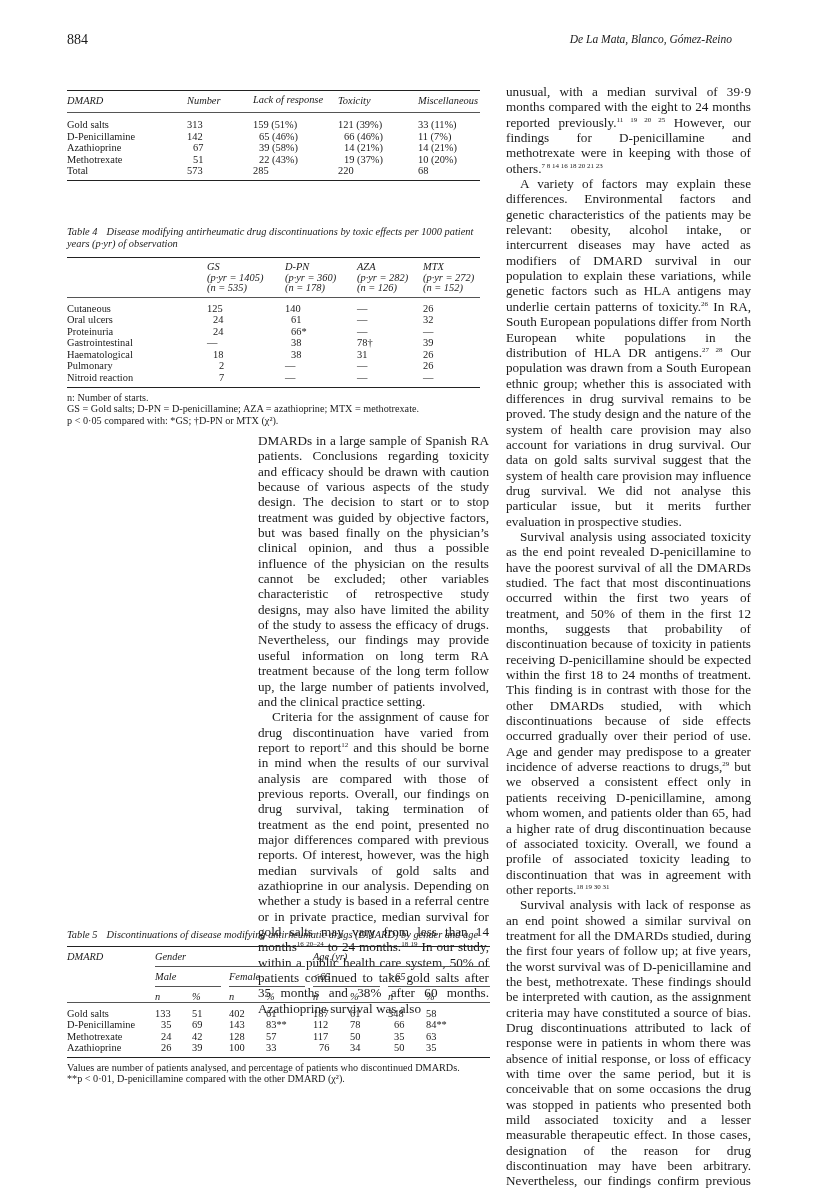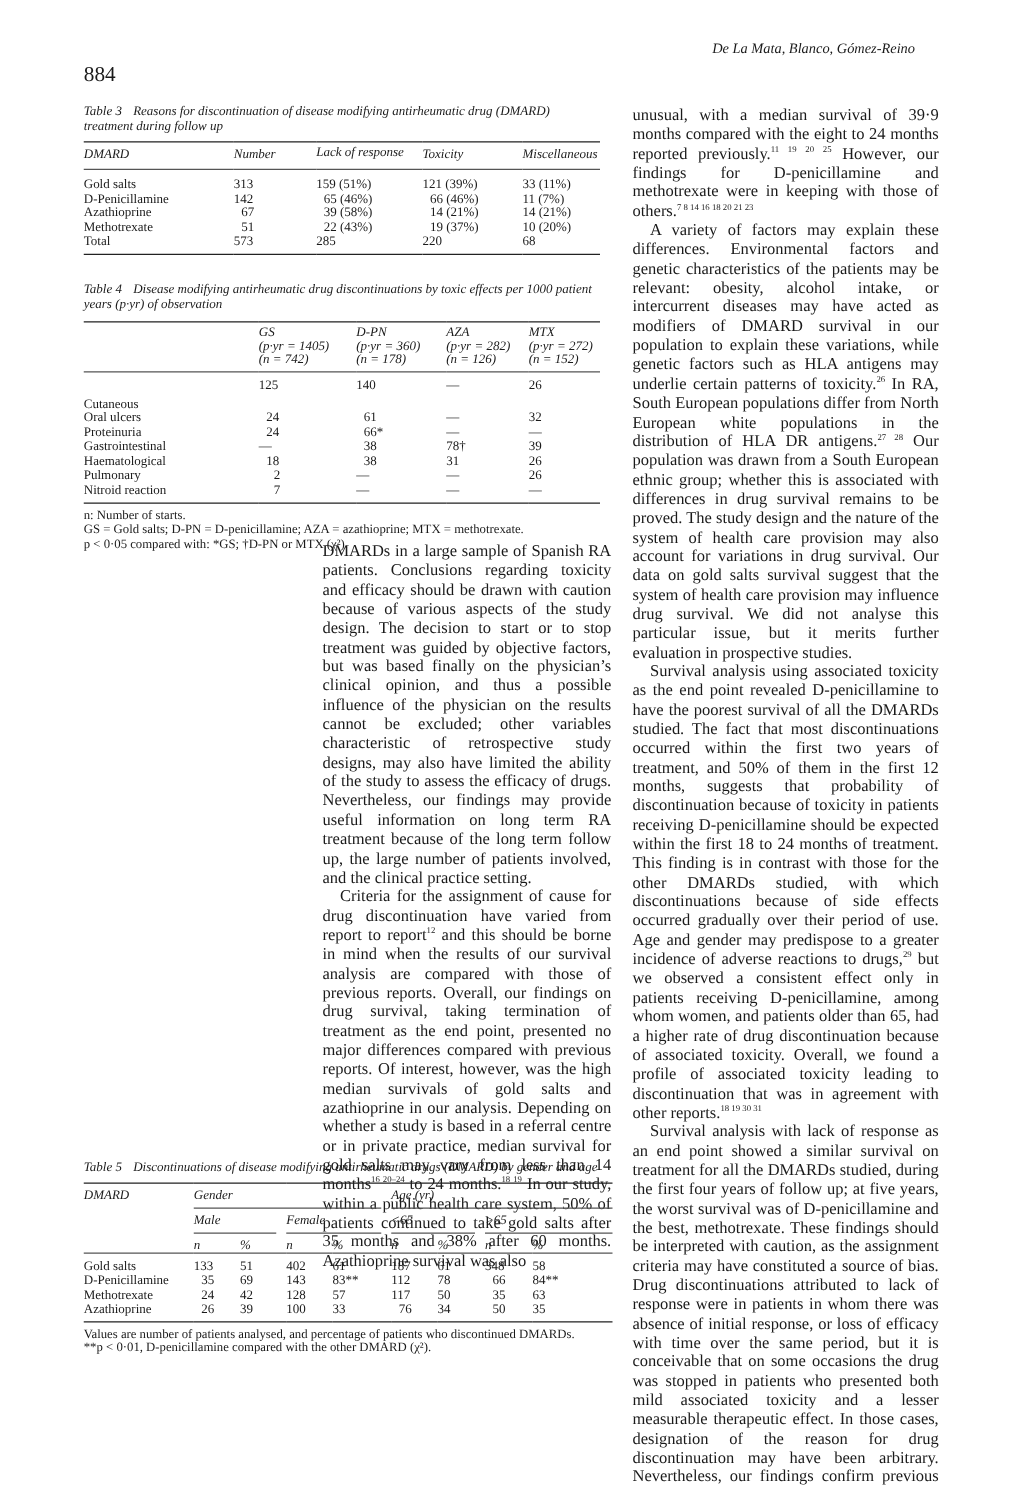--- a/index.html
+++ b/index.html
@@ -6,7 +6,7 @@
   body { width:816px; height:1191px; position:relative; overflow:hidden;
          font-family:"Liberation Serif","DejaVu Serif",serif; color:#1a1a1a; }
   .abs { position:absolute; }
-  .folio { left:67px; top:50px; font-size:17px; }
+  .folio { left:67px; top:32px; font-size:14px; }
   .running { right:84px; top:33px; font-size:11.5px; font-style:italic; }
   .tcap { font-size:10.4px; line-height:11.5px; }
   .tcap i { font-style:italic; }

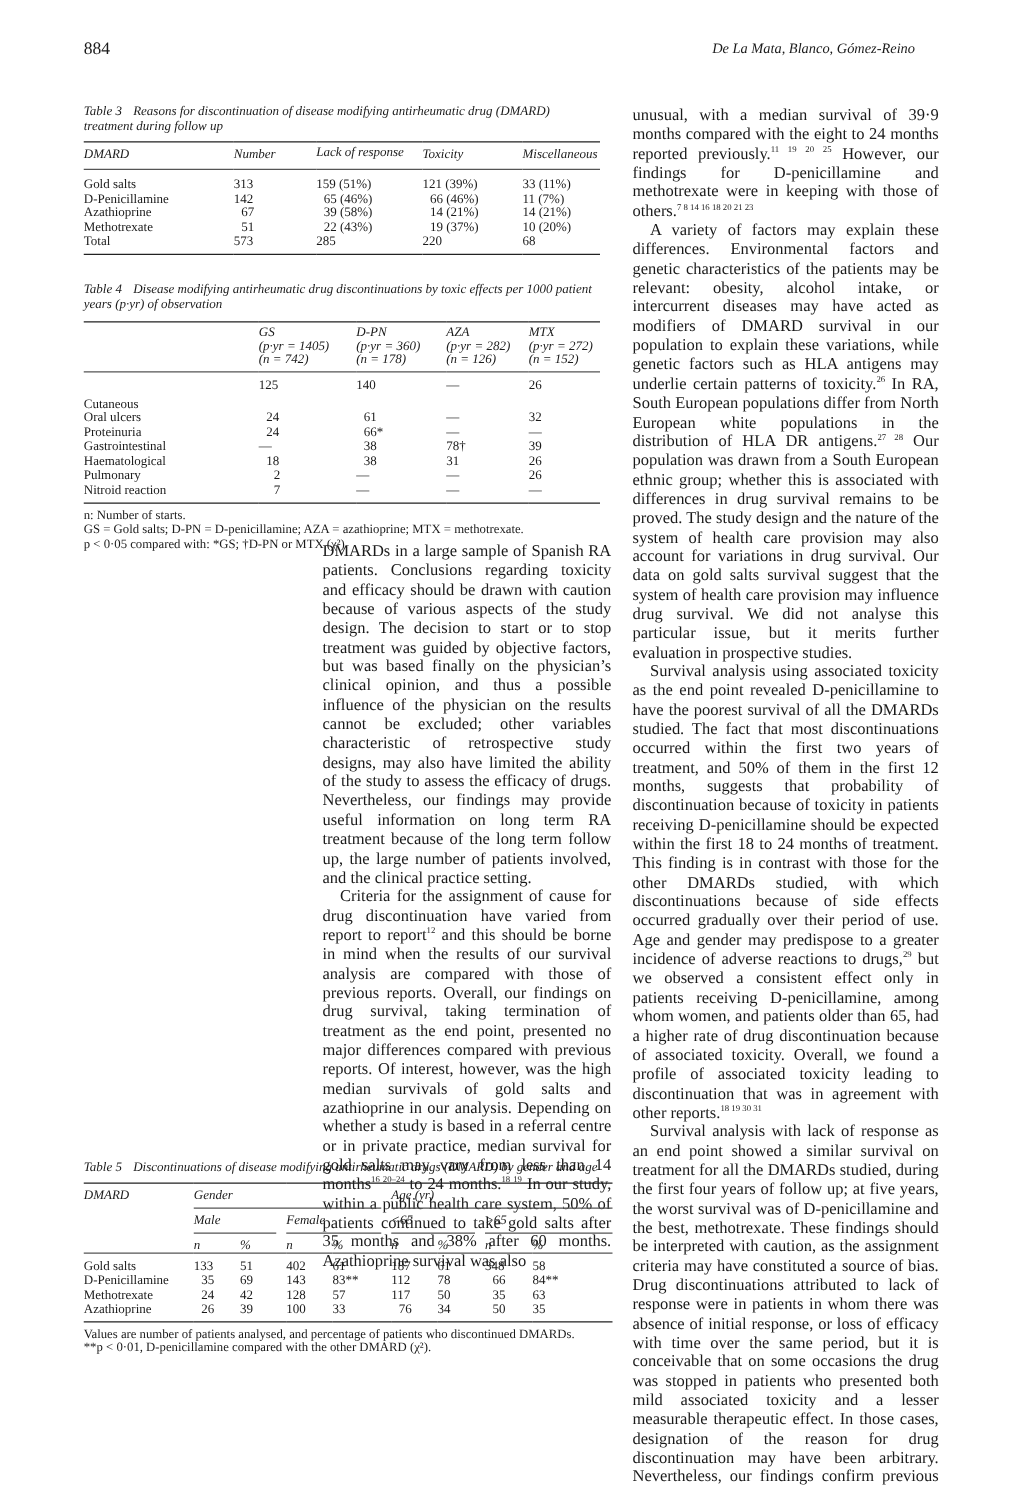--- a/index.html
+++ b/index.html
@@ -31,9 +31,6 @@
 <div class="abs running">De La Mata, Blanco, Gómez-Reino</div>
 
 <div class="abs" style="left:67px; top:84px; width:413px;">
-  <div class="tcap">
-    <i class="lbl">Table 3</i><i>Reasons for discontinuation of disease modifying antirheumatic drug (DMARD) treatment during follow up</i>
-  </div>
   <table style="width:413px; margin-top:6px;">
     <colgroup>
         <col style="width:120px">

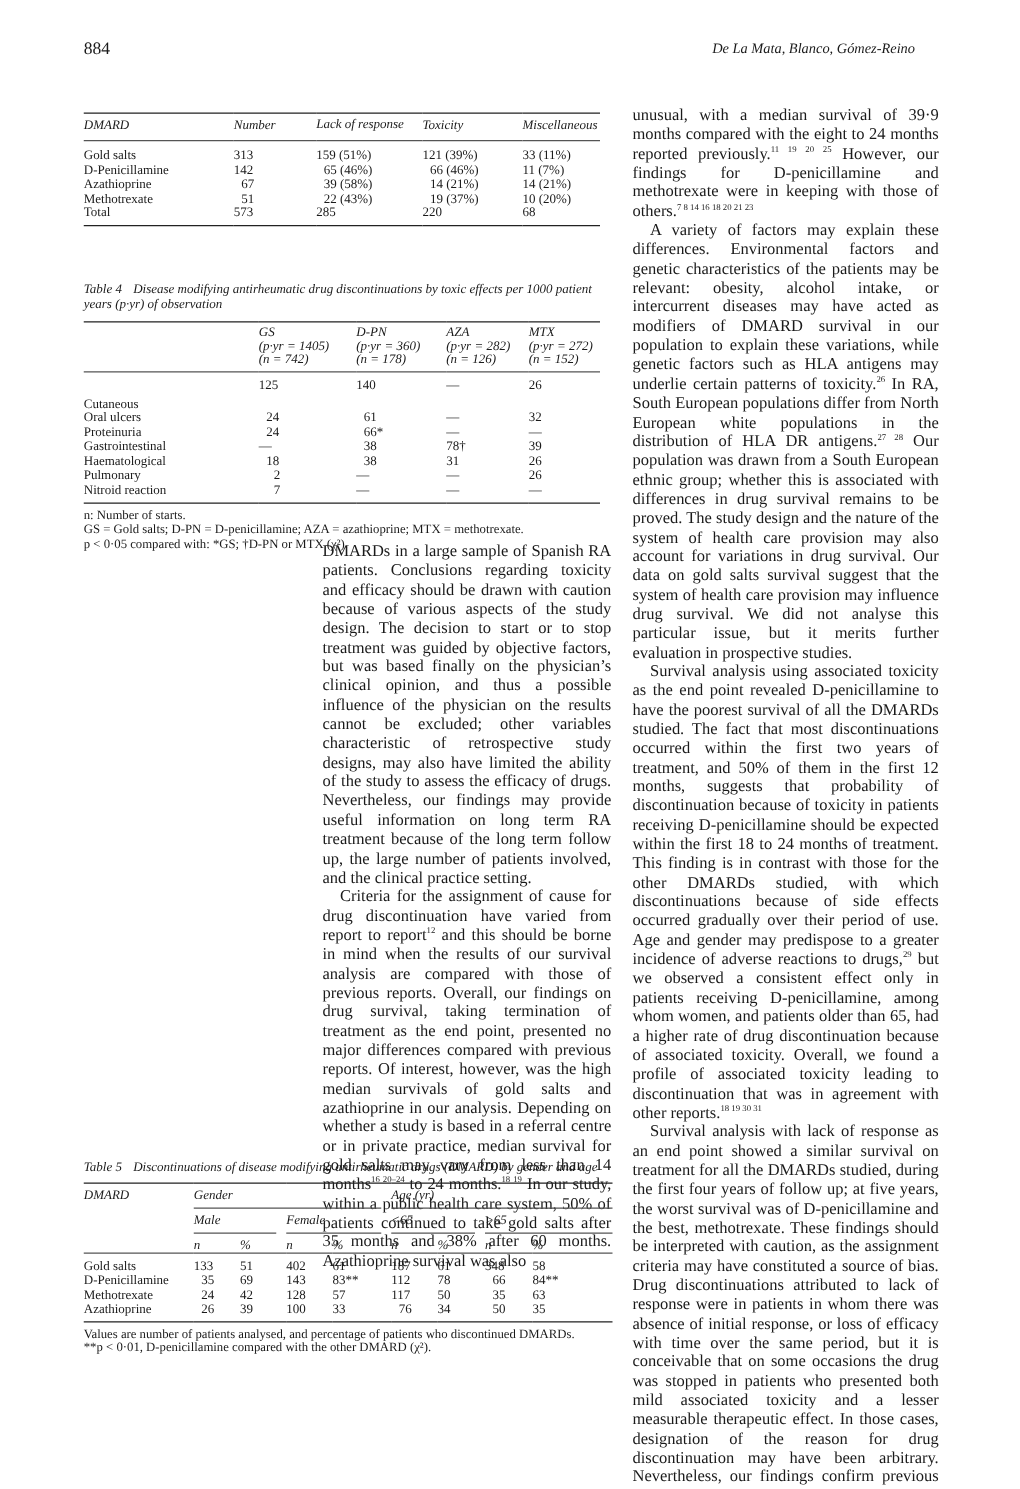--- a/index.html
+++ b/index.html
@@ -107,7 +107,7 @@
       <th style="padding-top:4px; line-height:10.5px; padding-bottom:3px;">
         <div>GS</div>
         <div>(p·yr = 1405)</div>
-        <div>(n = 742)</div>
+        <div>(n = 535)</div>
       </th>
       <th style="padding-top:4px; line-height:10.5px;">
         <div>D-PN</div>

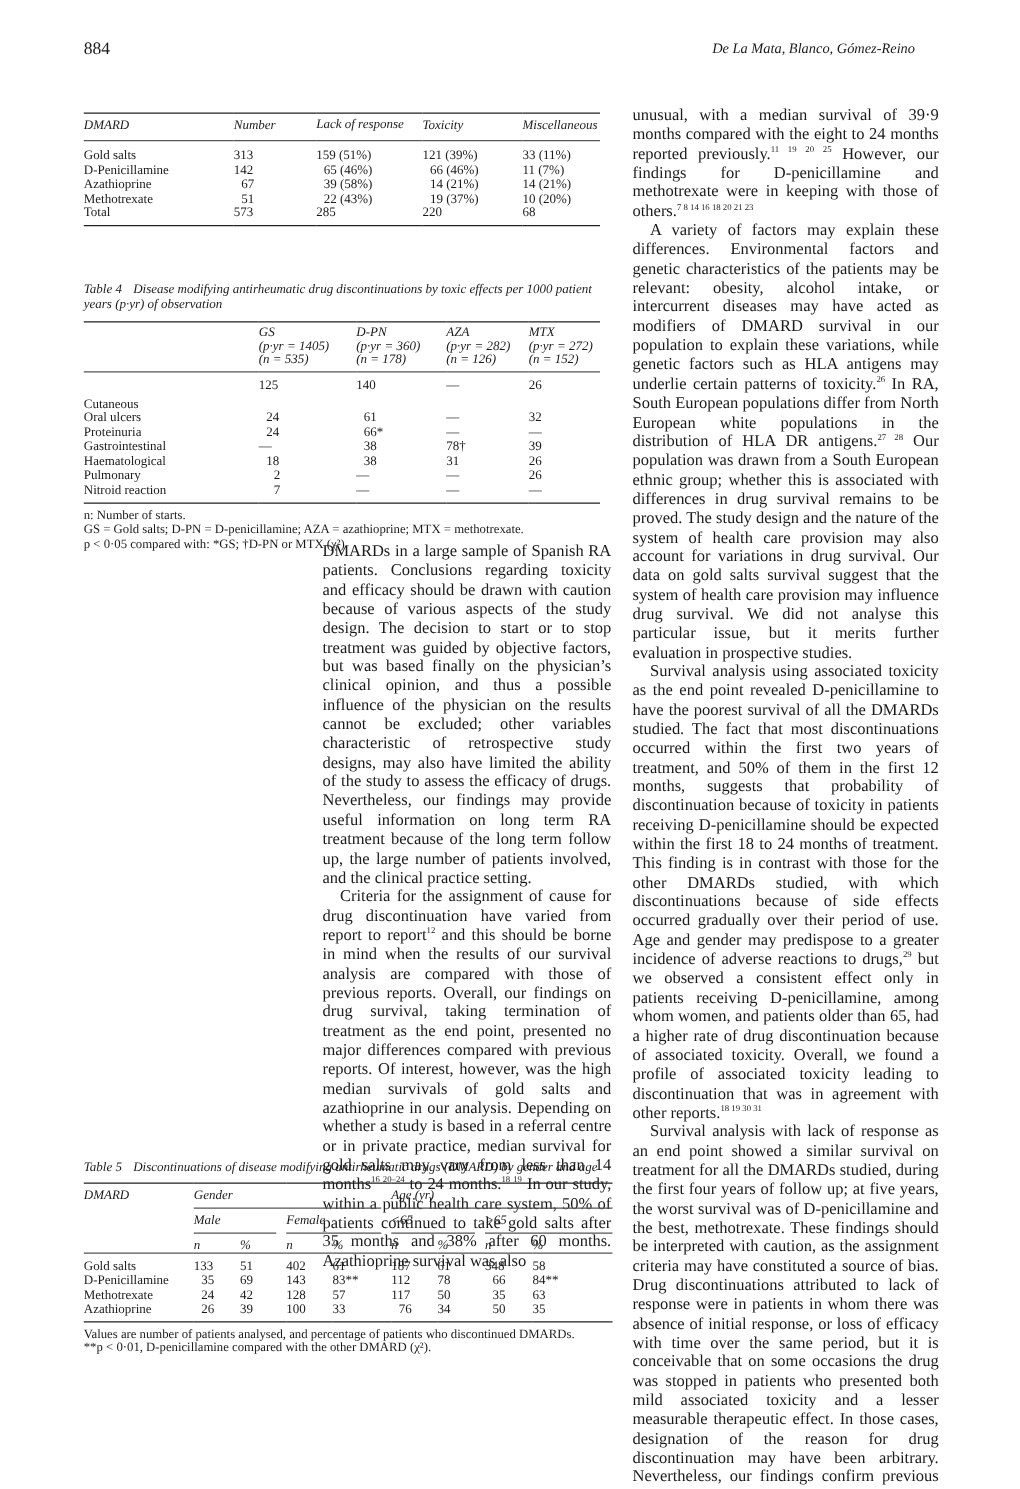--- a/index.html
+++ b/index.html
@@ -129,7 +129,7 @@
           <td colspan="5" class="rule-thin" style="height:0;"></td>
         </tr>
     <tr class="rowline">
-      <td style="padding-top:20px">Cutaneous</td>
+      <td style="padding-top:5px">Cutaneous</td>
       <td style="padding-top:5px">125</td>
       <td style="padding-top:5px">140</td>
       <td style="padding-top:5px">—</td>

